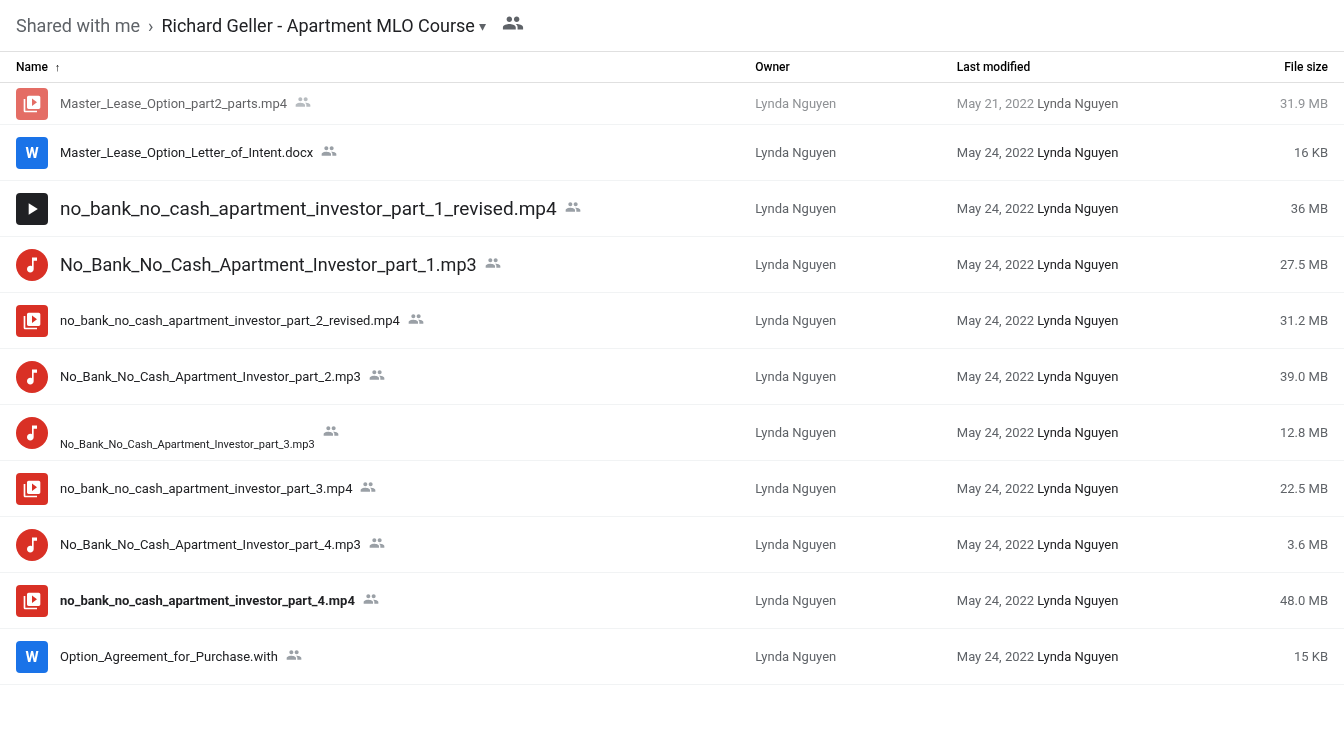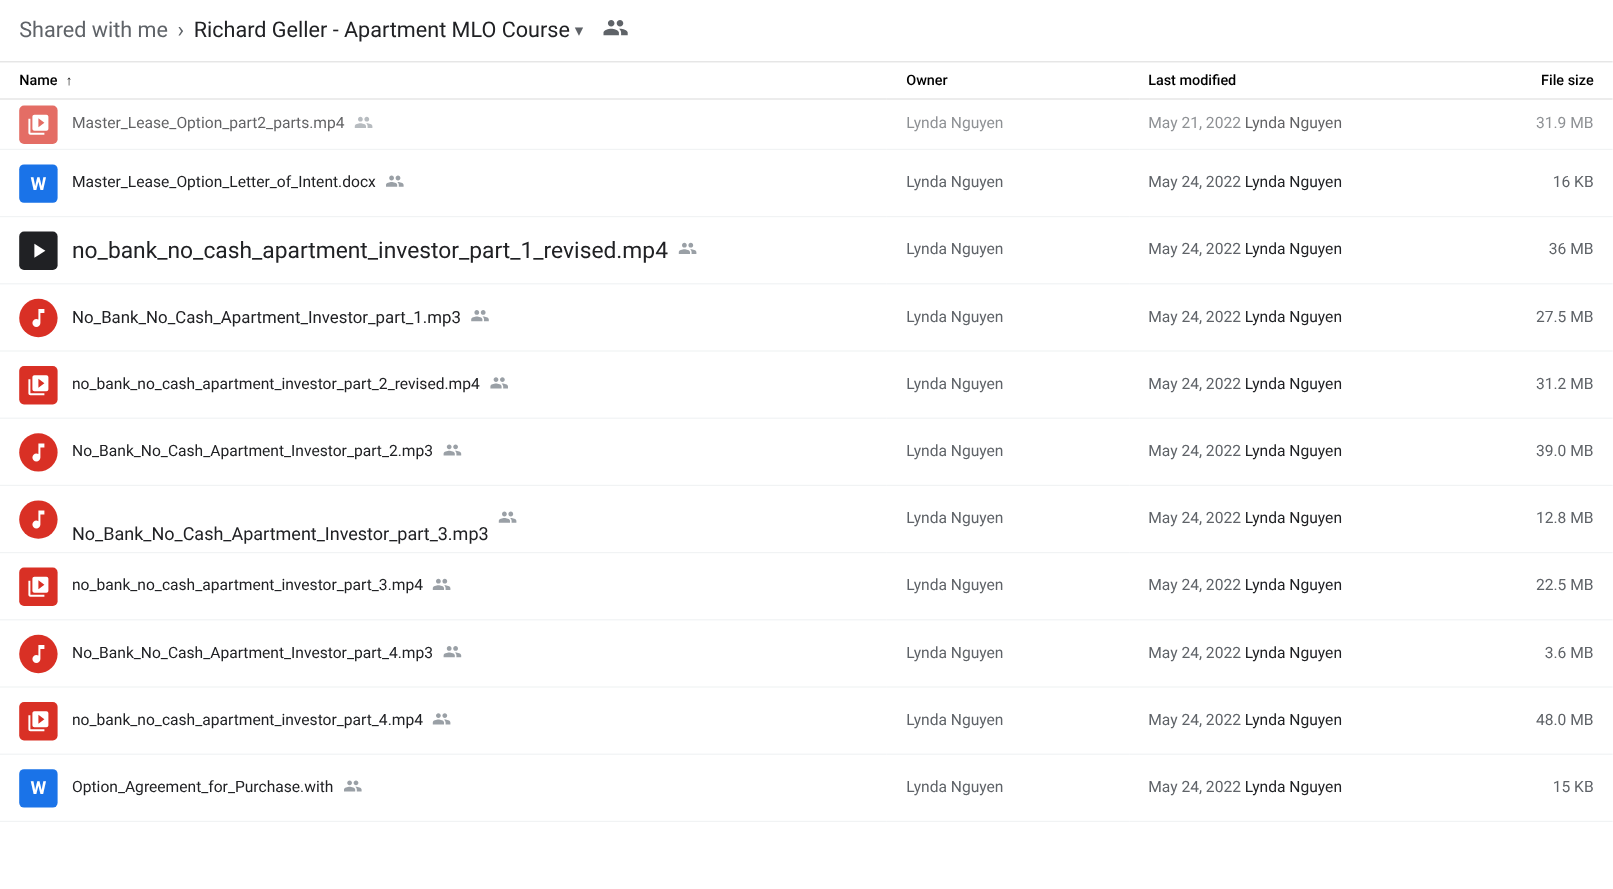--- a/index.html
+++ b/index.html
@@ -264,7 +264,7 @@
               </svg>
     </div>
       <span class="file-label">
-        <span style="cursor:pointer;font-size:14px;">No_Bank_No_Cash_Apartment_Investor_part_1.mp3</span>
+        <span style="cursor:pointer;font-size:18px;">No_Bank_No_Cash_Apartment_Investor_part_1.mp3</span>
         <span class="share-icon">
     <svg width="16" height="16" viewBox="0 0 24 24">
                   <path d="M16 11c1.66 0 2.99-1.34 2.99-3S17.66 5 16 5c-1.66 0-3 1.34-3 3s1.34 3 3 3zm-8 0c1.66 0 2.99-1.34 2.99-3S9.66 5 8 5C6.34 5 5 6.34 5 8s1.34 3 3 3zm0 2c-2.33 0-7 1.17-7 3.5V19h14v-2.5c0-2.33-4.67-3.5-7-3.5zm8 0c-.29 0-.62.02-.97.05 1.16.84 1.97 1.97 1.97 3.45V19h6v-2.5c0-2.33-4.67-3.5-7-3.5z" fill="#9aa0a6"></path>

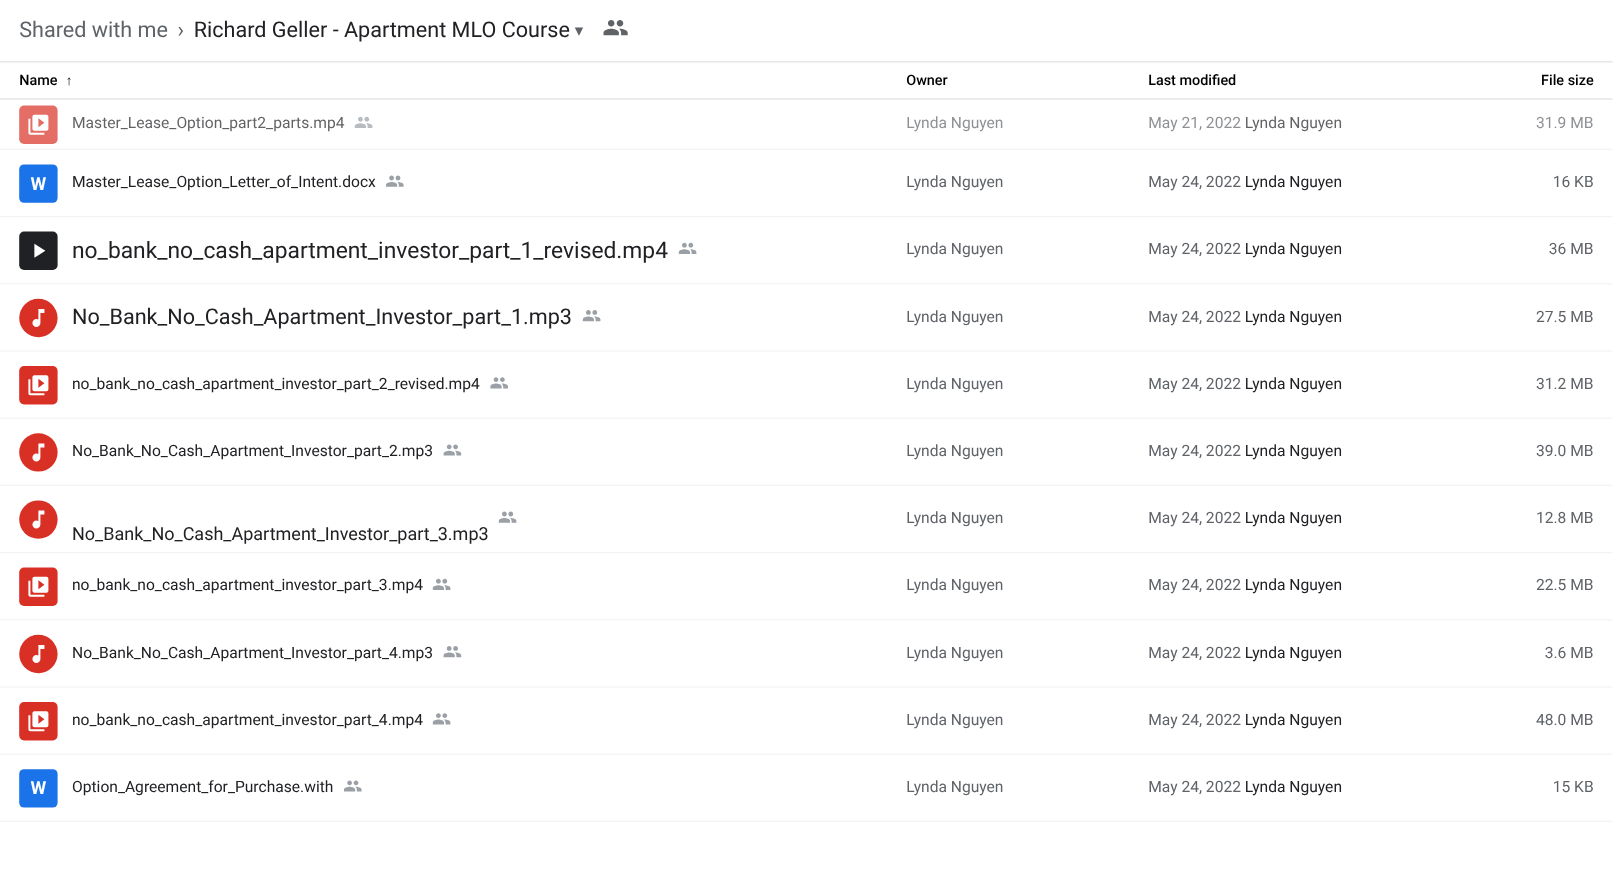--- a/index.html
+++ b/index.html
@@ -330,7 +330,7 @@
               </svg>
     </div>
       <span class="file-label">
-        <span style="cursor:pointer;font-size:15px;margin-top:24px;">No_Bank_No_Cash_Apartment_Investor_part_3.mp3</span>
+        <span style="cursor:pointer;font-size:11px;margin-top:24px;">No_Bank_No_Cash_Apartment_Investor_part_3.mp3</span>
         <span class="share-icon">
     <svg width="16" height="16" viewBox="0 0 24 24">
                   <path d="M16 11c1.66 0 2.99-1.34 2.99-3S17.66 5 16 5c-1.66 0-3 1.34-3 3s1.34 3 3 3zm-8 0c1.66 0 2.99-1.34 2.99-3S9.66 5 8 5C6.34 5 5 6.34 5 8s1.34 3 3 3zm0 2c-2.33 0-7 1.17-7 3.5V19h14v-2.5c0-2.33-4.67-3.5-7-3.5zm8 0c-.29 0-.62.02-.97.05 1.16.84 1.97 1.97 1.97 3.45V19h6v-2.5c0-2.33-4.67-3.5-7-3.5z" fill="#9aa0a6"></path>

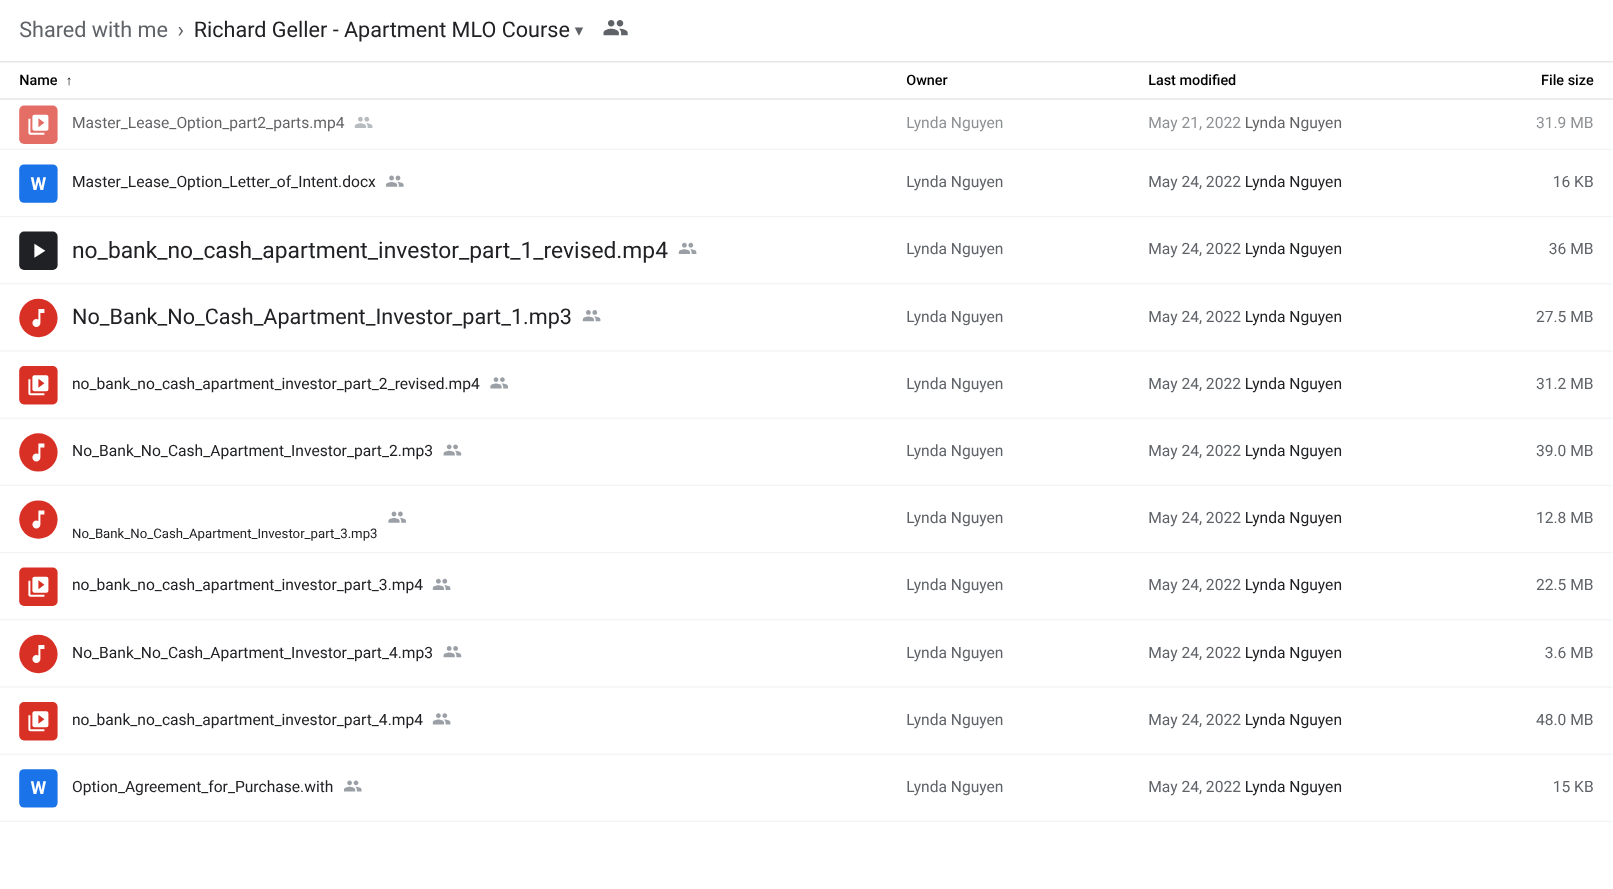--- a/index.html
+++ b/index.html
@@ -396,7 +396,7 @@
               </svg>
     </div>
       <span class="file-label">
-        <span style="cursor:pointer;font-size:13px;">no_bank_no_cash_apartment_investor_part_4.mp4</span>
+        <span style="cursor:pointer;font-size:13px;font-weight:bold;">no_bank_no_cash_apartment_investor_part_4.mp4</span>
         <span class="share-icon">
     <svg width="16" height="16" viewBox="0 0 24 24">
                   <path d="M16 11c1.66 0 2.99-1.34 2.99-3S17.66 5 16 5c-1.66 0-3 1.34-3 3s1.34 3 3 3zm-8 0c1.66 0 2.99-1.34 2.99-3S9.66 5 8 5C6.34 5 5 6.34 5 8s1.34 3 3 3zm0 2c-2.33 0-7 1.17-7 3.5V19h14v-2.5c0-2.33-4.67-3.5-7-3.5zm8 0c-.29 0-.62.02-.97.05 1.16.84 1.97 1.97 1.97 3.45V19h6v-2.5c0-2.33-4.67-3.5-7-3.5z" fill="#9aa0a6"></path>

